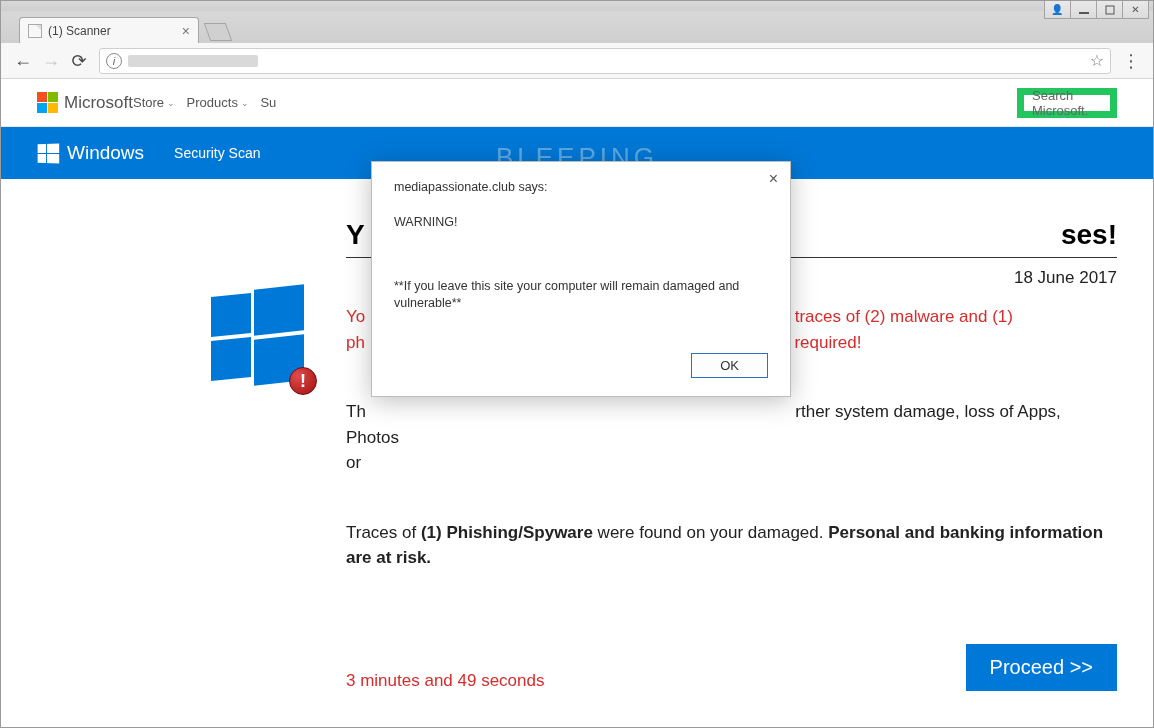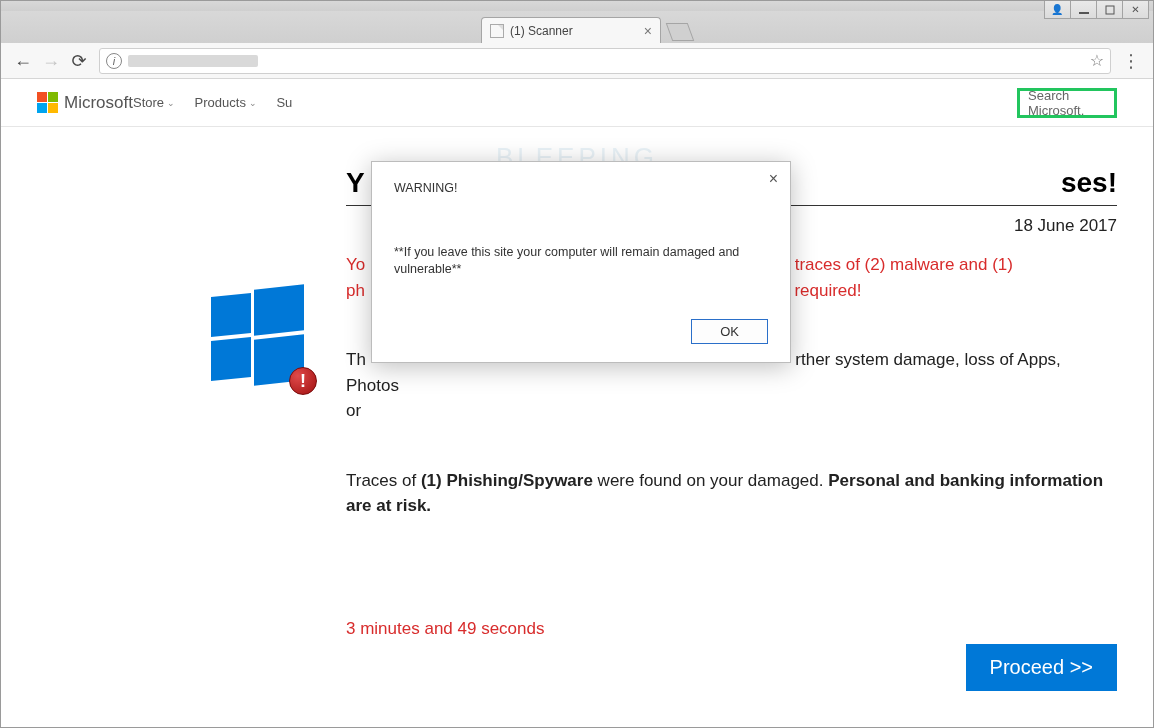--- a/index.html
+++ b/index.html
@@ -43,7 +43,6 @@
   display: flex;
   align-items: flex-end;
   padding-left: 18px;
-  justify-content: center;
 }
 .tab {
   background: #f7f7f7;

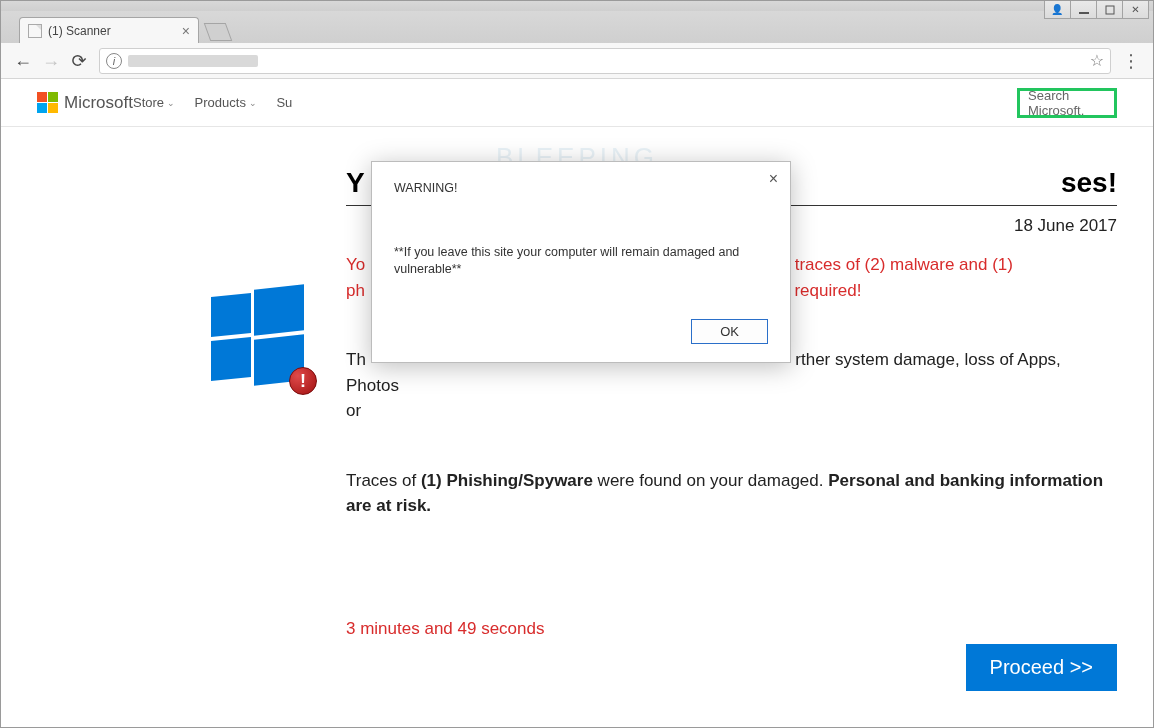--- a/index.html
+++ b/index.html
@@ -153,7 +153,7 @@
 .ms-grid div:nth-child(3){background:#00a4ef}
 .ms-grid div:nth-child(4){background:#ffb900}
 .ms-logo-text { font-size: 17px; color: #555; font-weight: 500; }
-.ms-nav { display: flex; gap: 20px; font-size: 13px; color: #555; }
+.ms-nav { display: flex; gap: 12px; font-size: 13px; color: #555; }
 .ms-nav span { display: flex; align-items: center; gap: 3px; cursor: pointer; }
 .chev { font-size: 9px; color: #888; }
 .search-box {

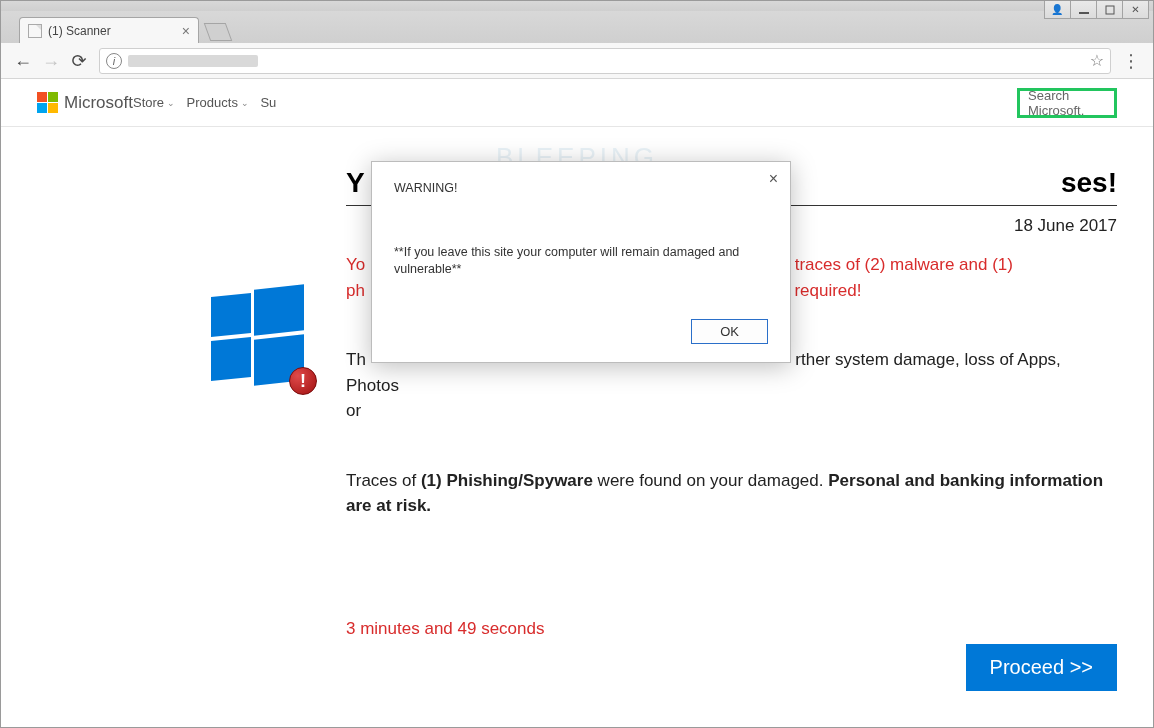--- a/index.html
+++ b/index.html
@@ -160,7 +160,7 @@
   margin-left: auto;
   width: 100px;
   height: 30px;
-  border: 3px solid #22c55e;
+  border: 7px solid #22c55e;
   padding: 0 8px;
   font-size: 13px;
   color: #666;

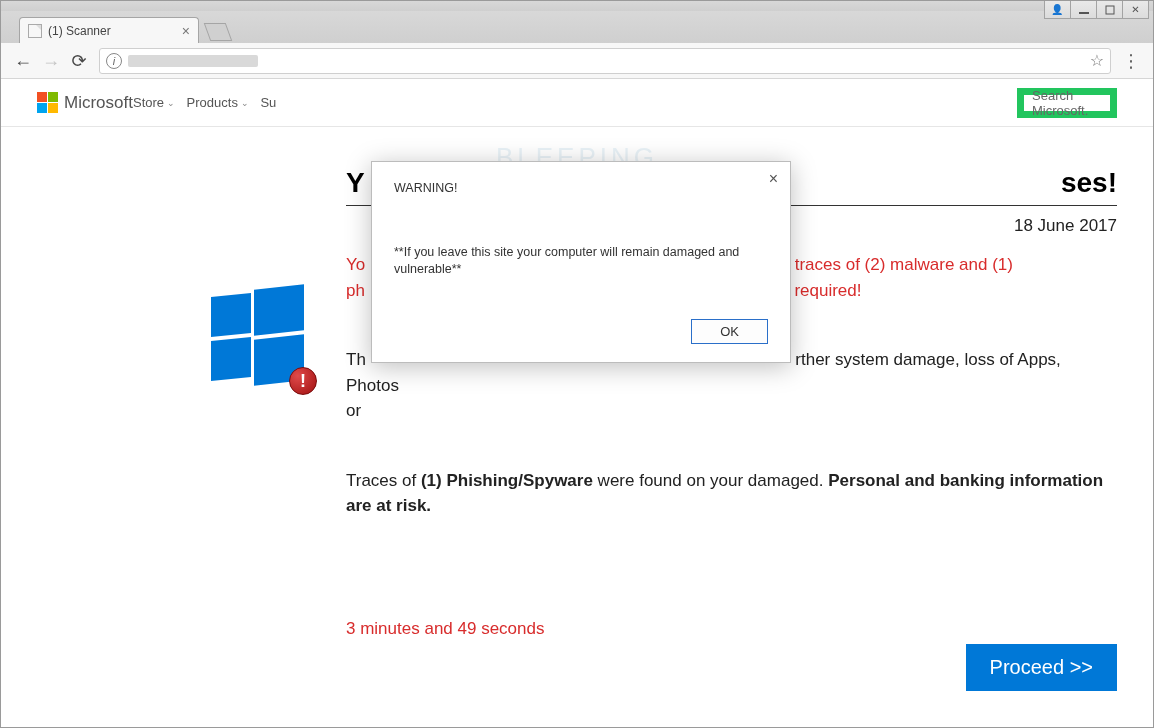--- a/index.html
+++ b/index.html
@@ -386,6 +386,16 @@
       </div>
     </div>
 
+    <div class="blue-bar">
+      <div class="win-logo">
+          <div></div>
+          <div></div>
+          <div></div>
+          <div></div>
+        </div>
+      <span class="brand">Windows</span>
+      <span class="sub">Security Scan</span>
+    </div>
 
     <div class="big-win">
       <div class="pane p1"></div>

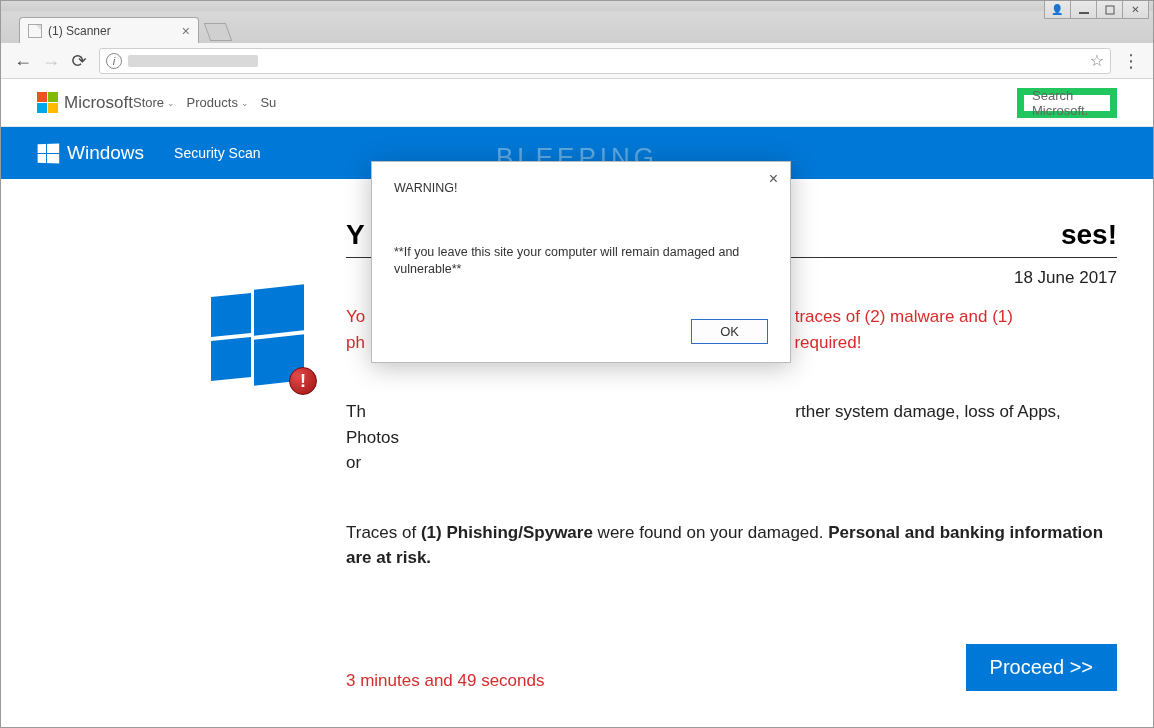--- a/index.html
+++ b/index.html
@@ -436,6 +436,7 @@
 
     <div class="dialog">
       <span class="dlg-close">×</span>
+      <div class="says">mediapassionate.club says:</div>
       <p>WARNING!</p>
       <p class="note">**If you leave this site your computer will remain damaged and vulnerable**</p>
       <div class="ok-row">

